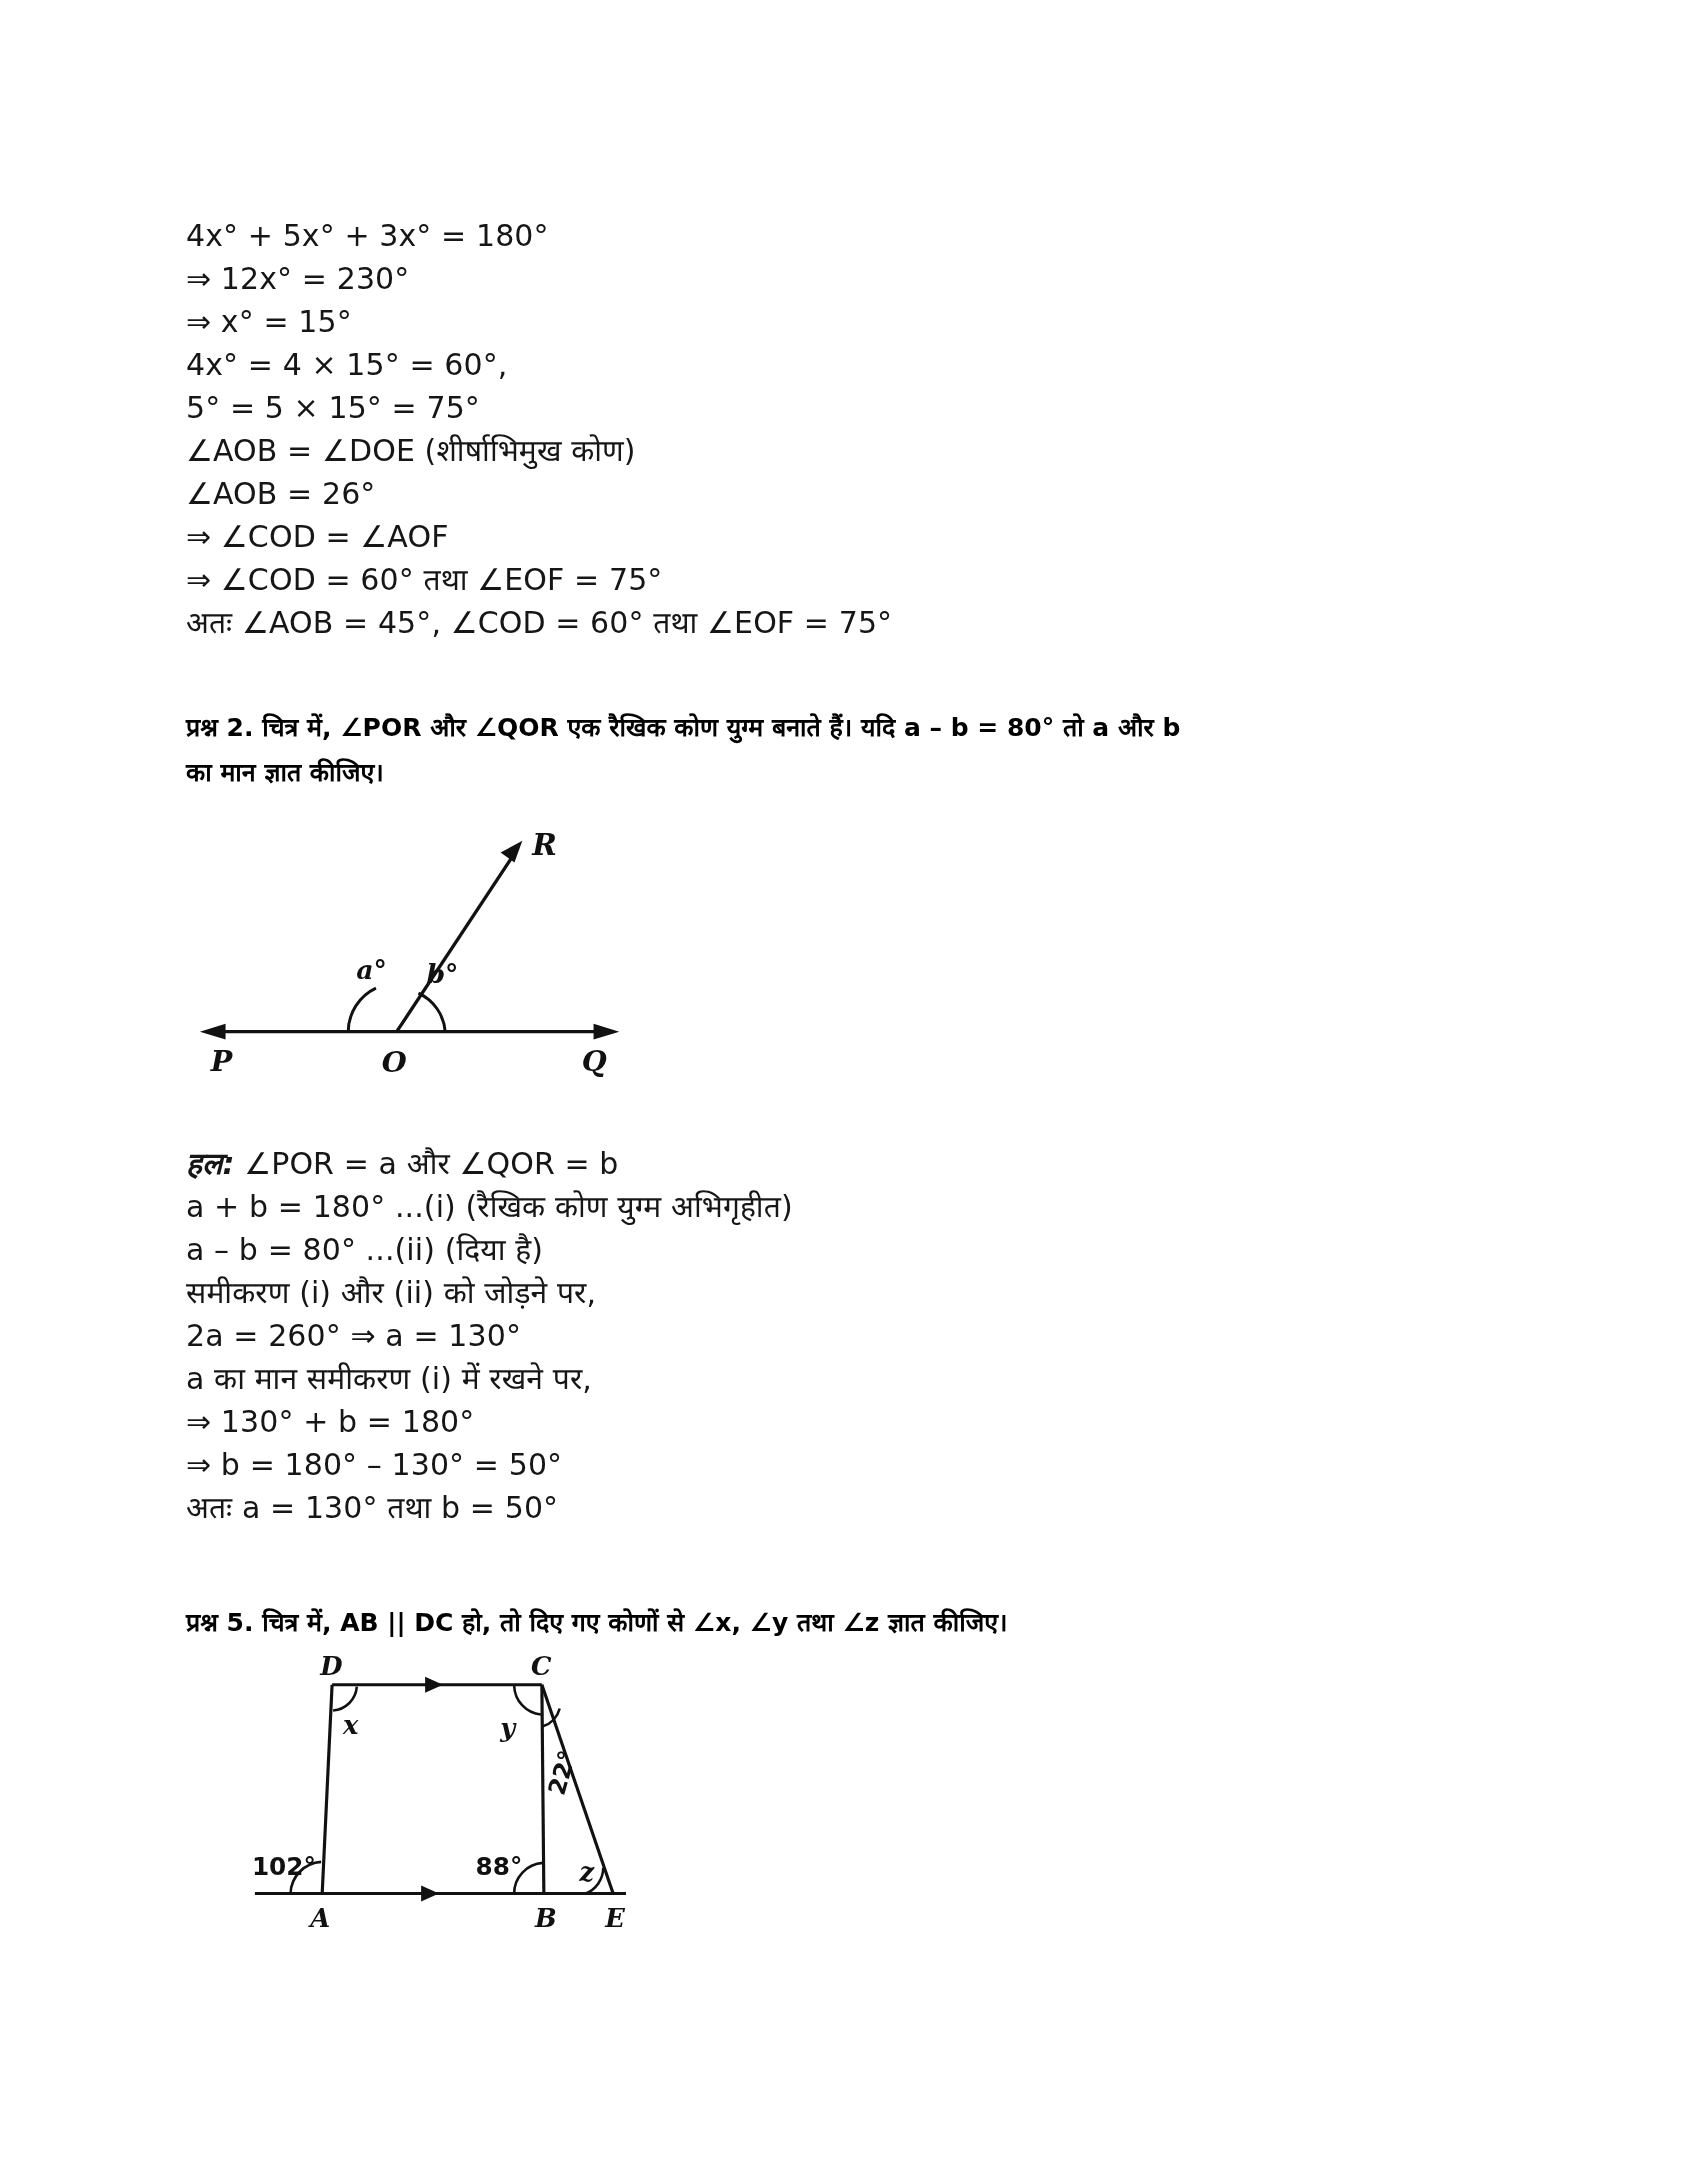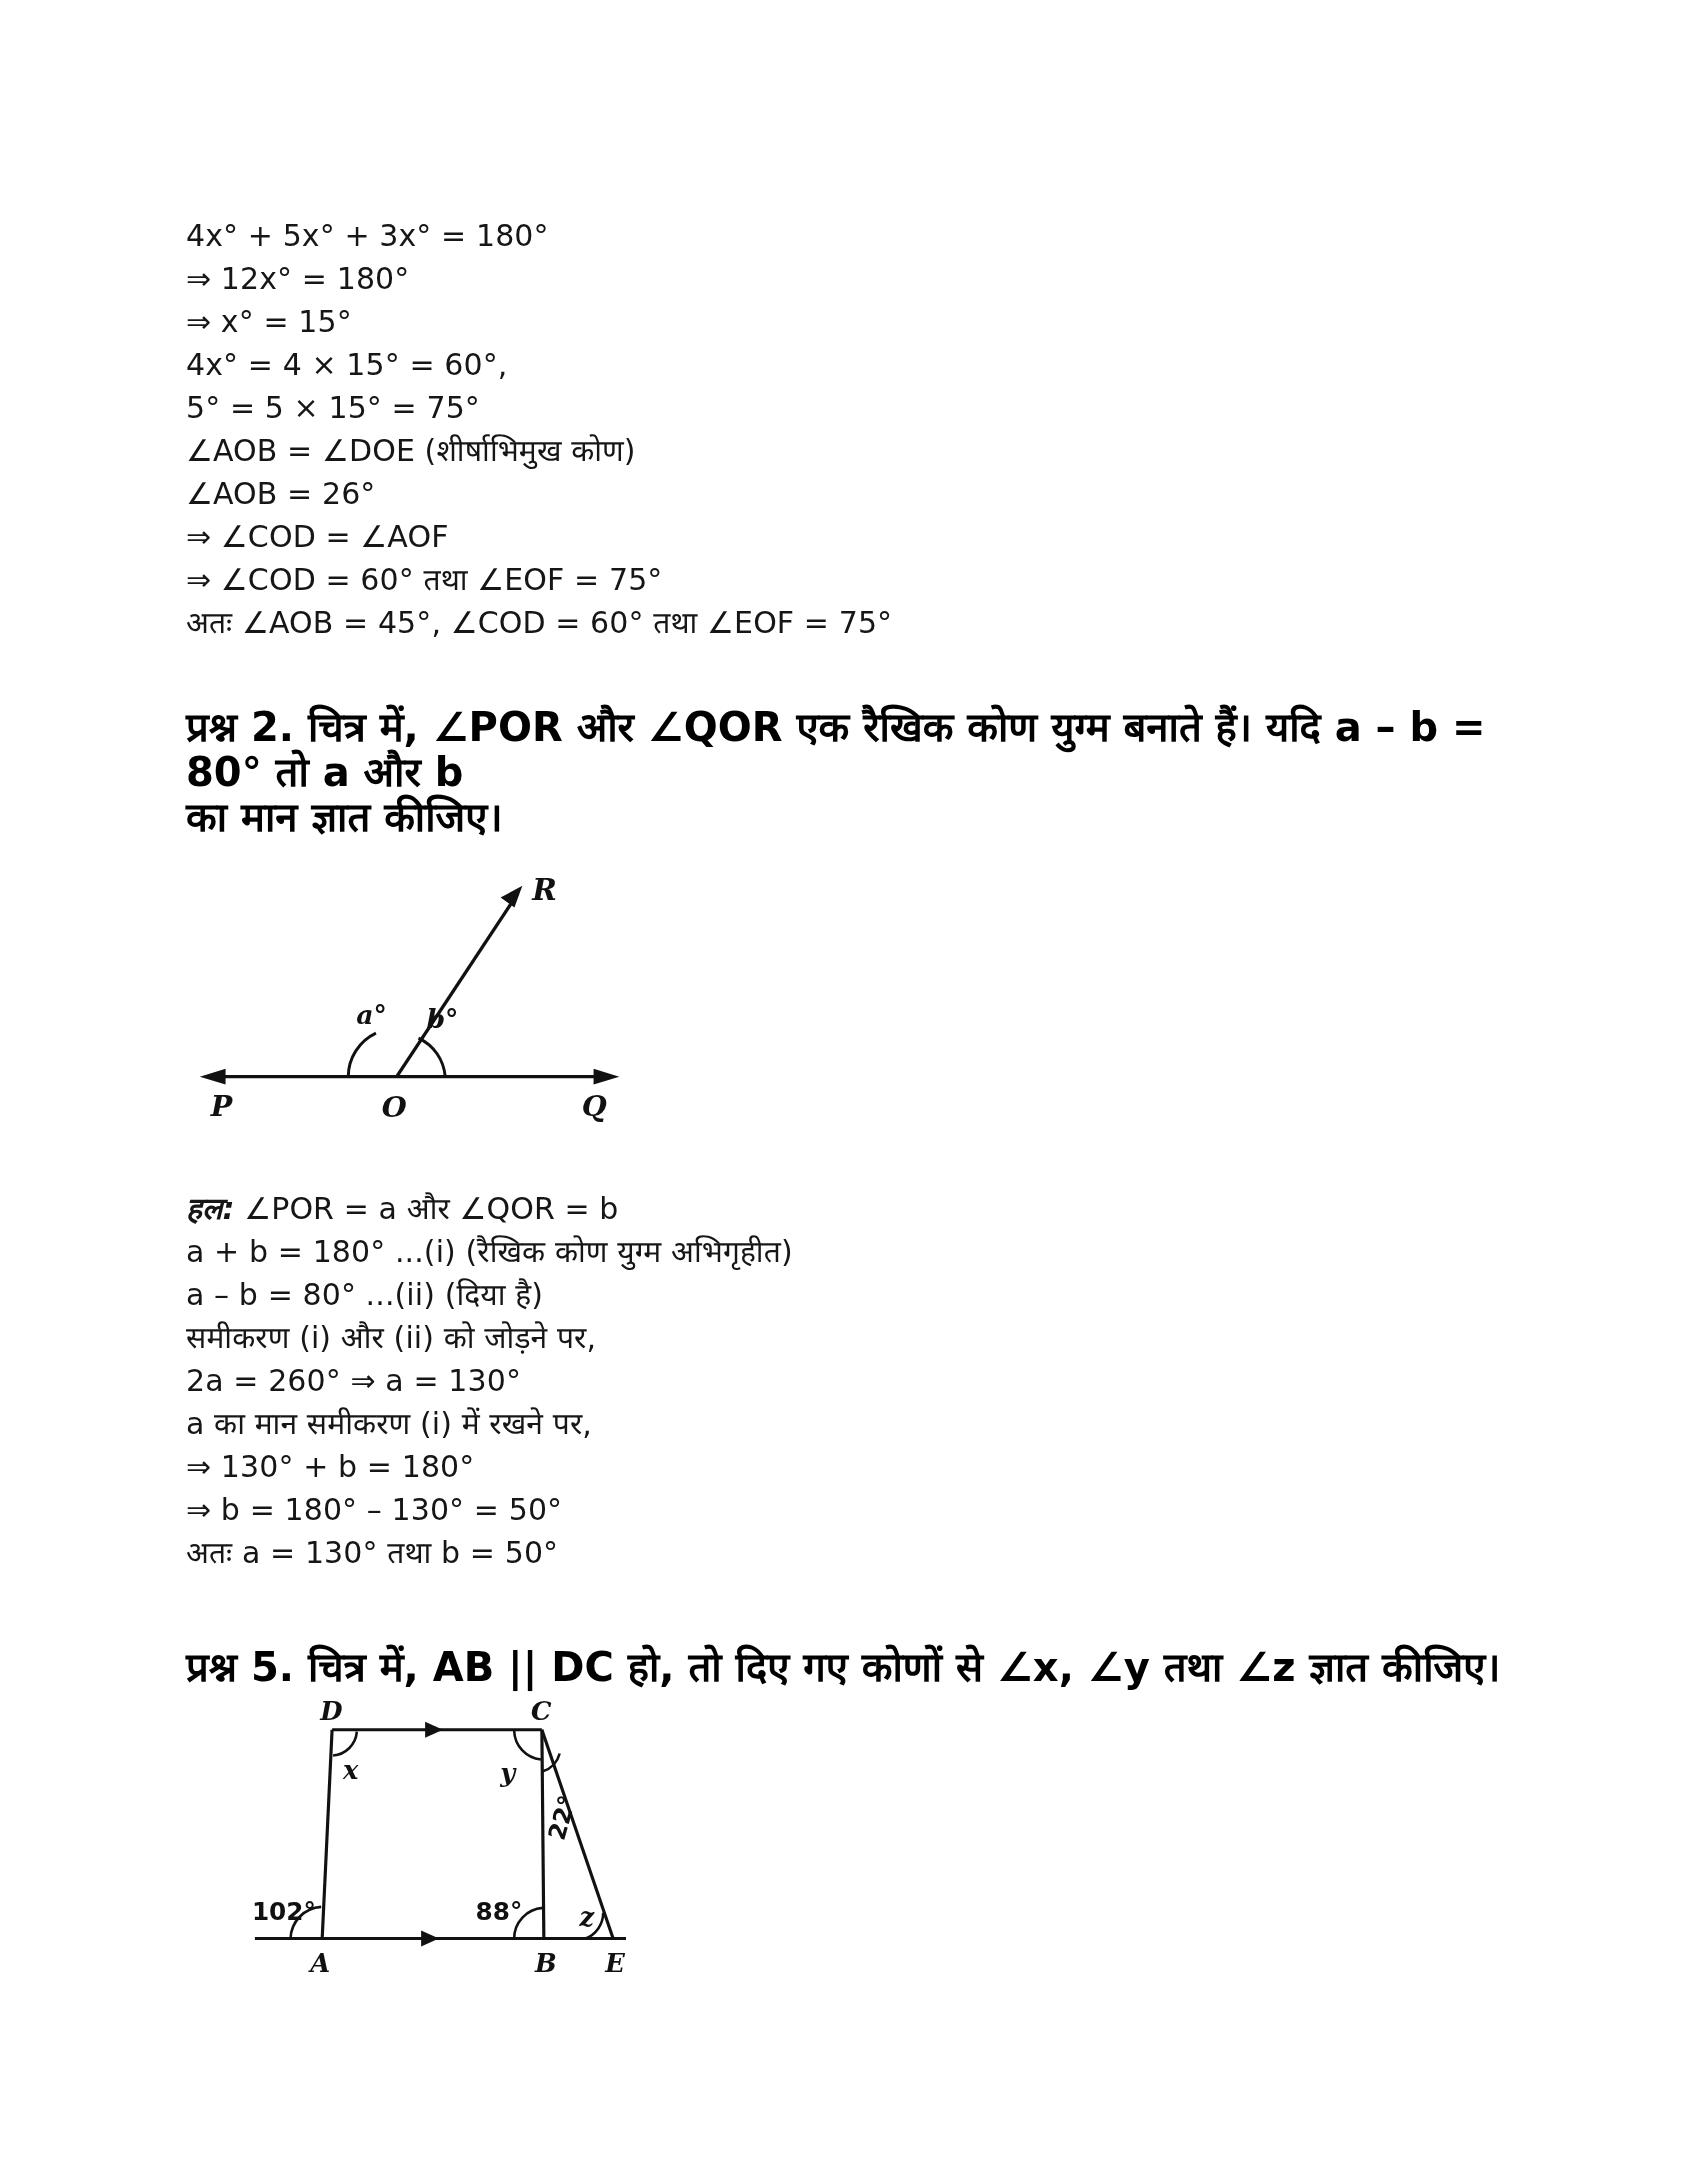--- a/index.html
+++ b/index.html
@@ -85,7 +85,7 @@
 
     <div class="block">
       <div class="line">4x° + 5x° + 3x° = 180°</div>
-      <div class="line">⇒ 12x° = 180°</div>
+      <div class="line">⇒ 12x° = 230°</div>
       <div class="line">⇒ x° = 15°</div>
       <div class="line">4x° = 4 × 15° = 60°,</div>
       <div class="line">5° = 5 × 15° = 75°</div>

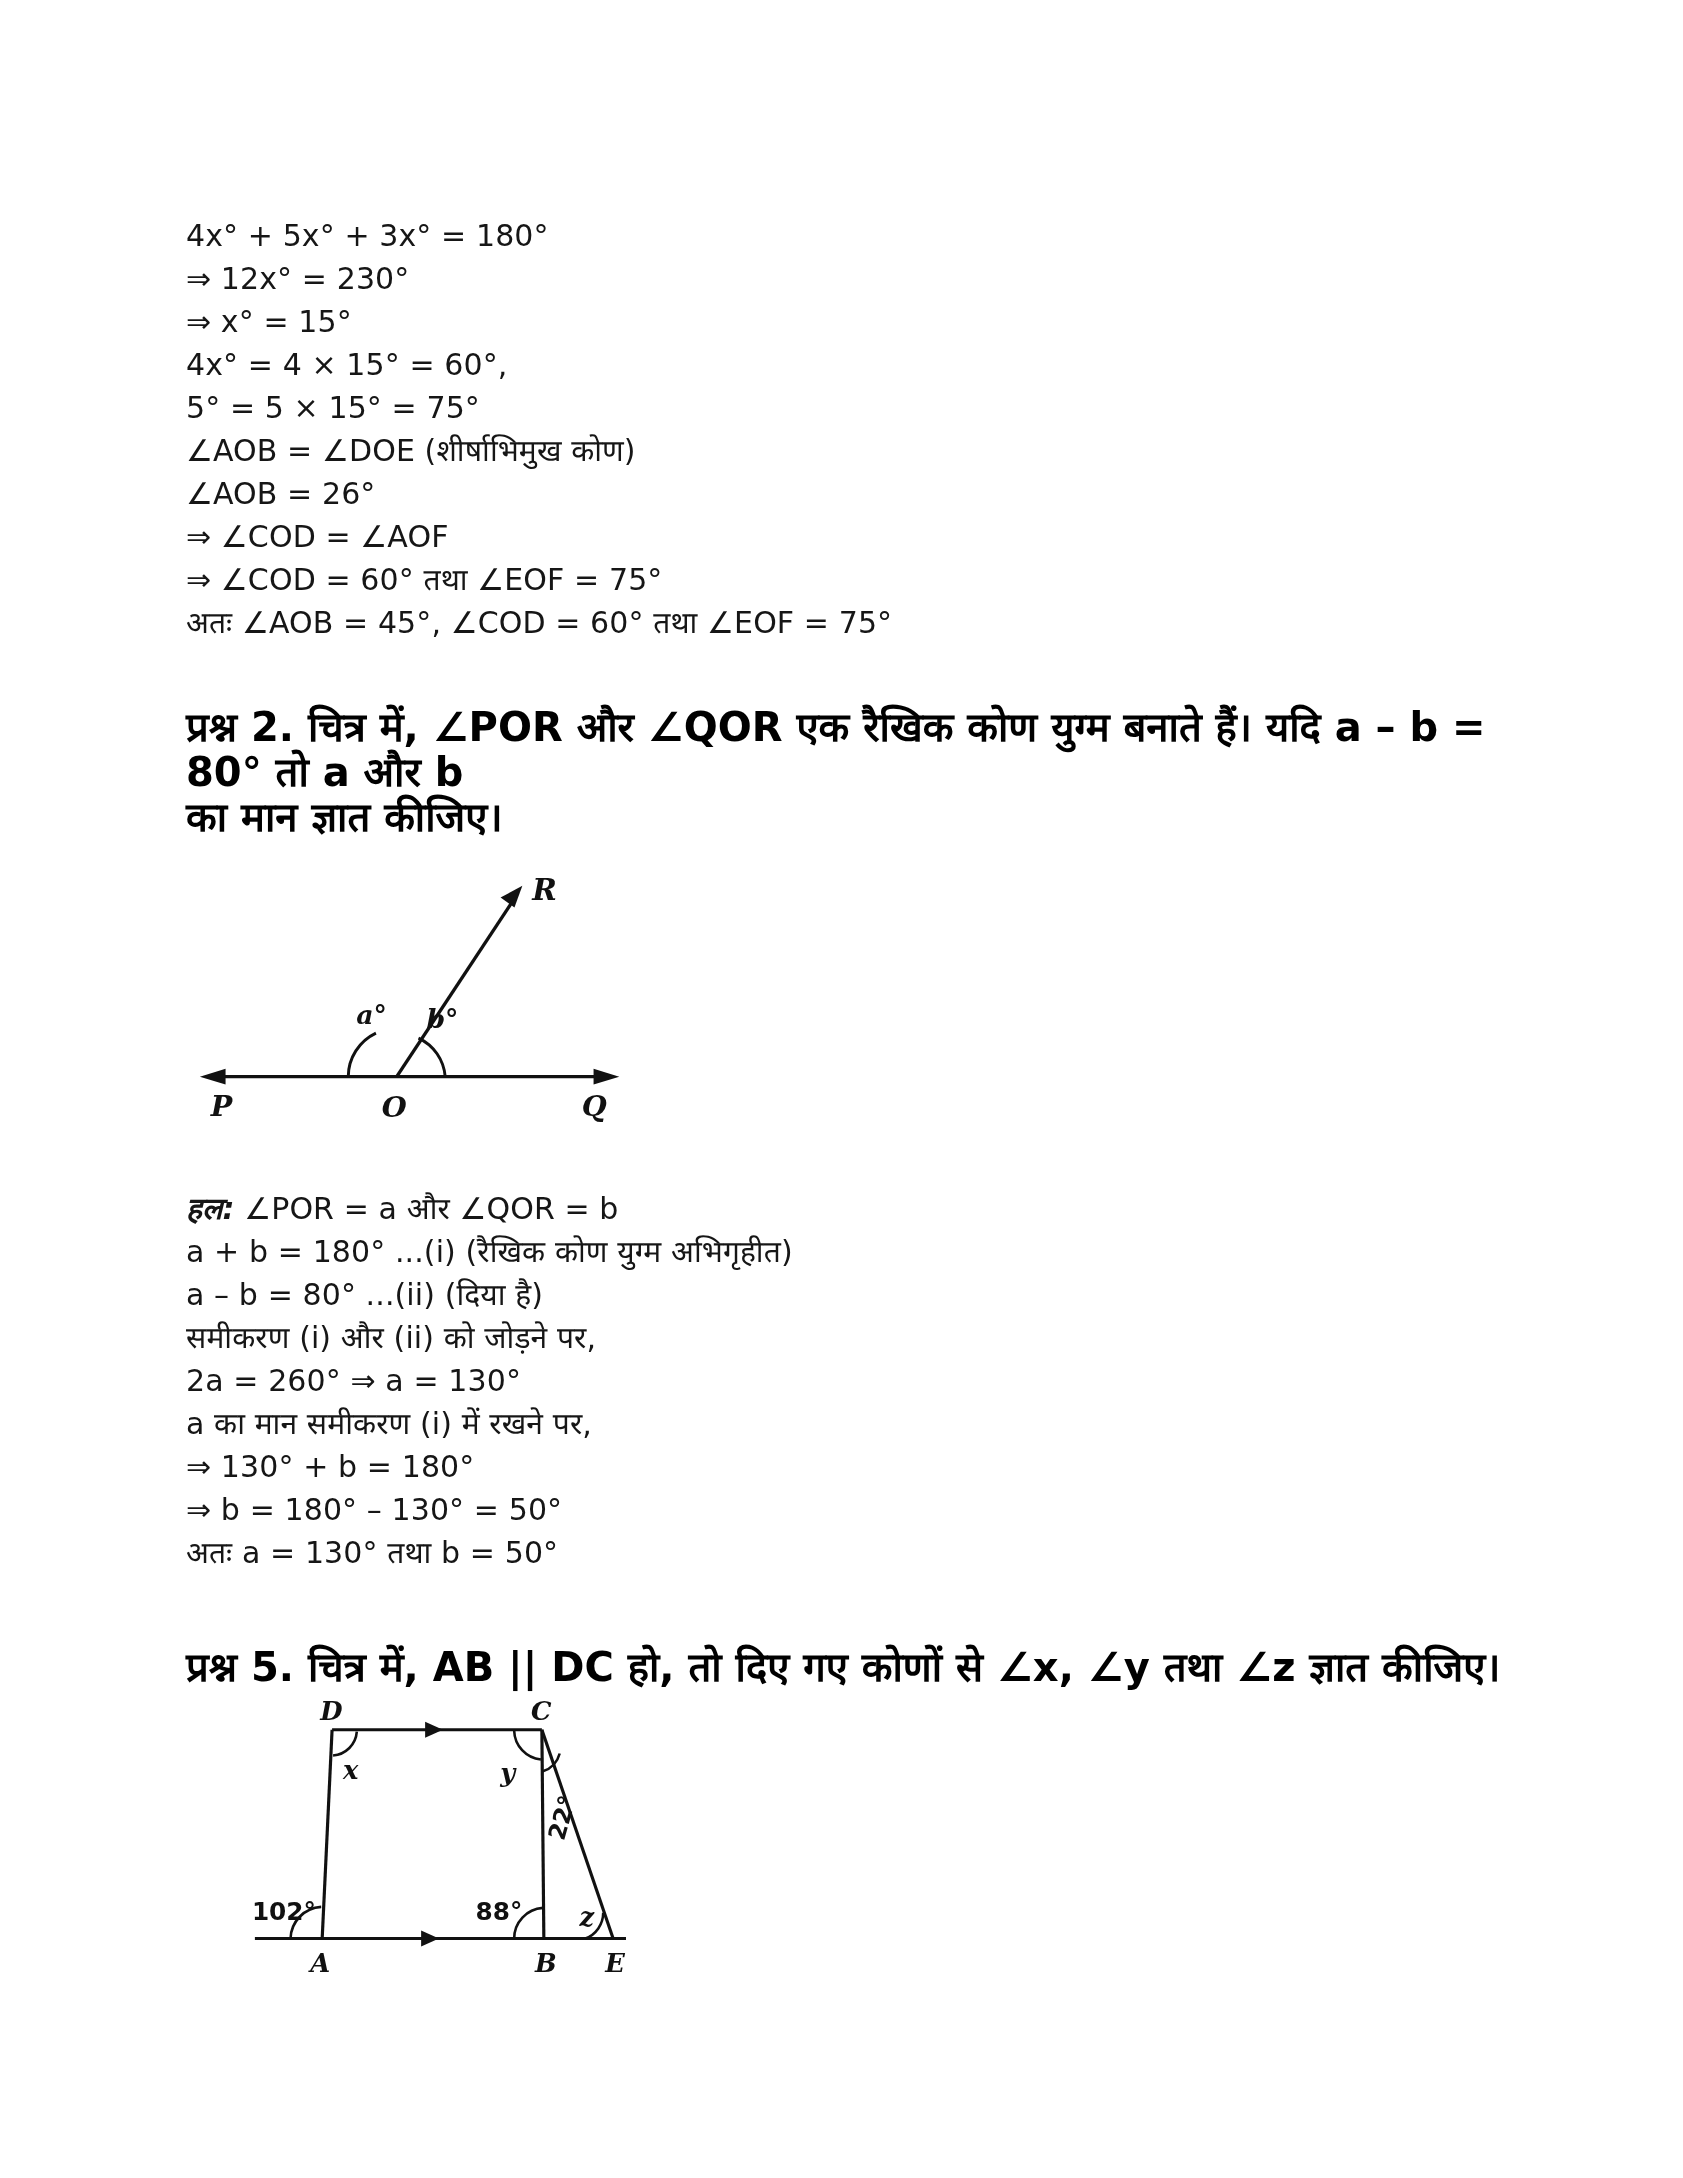--- a/index.html
+++ b/index.html
@@ -44,7 +44,7 @@
   }
 
   .qhead {
-    font-size: 40px;
+    font-size: 25px;
     line-height: 45px;
     font-weight: bold;
     color: #000;

